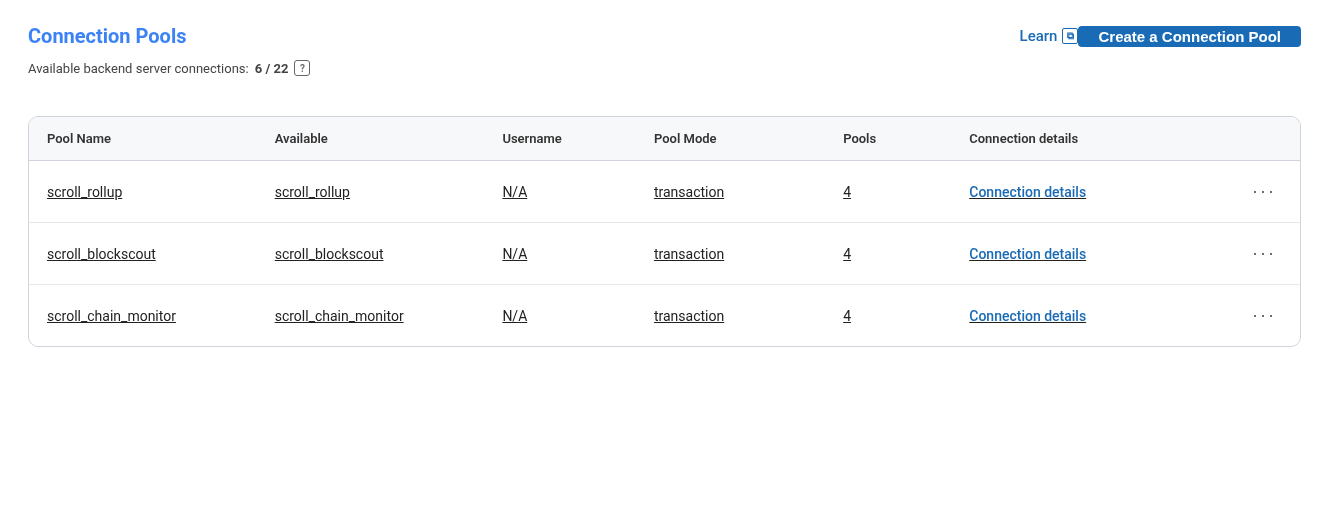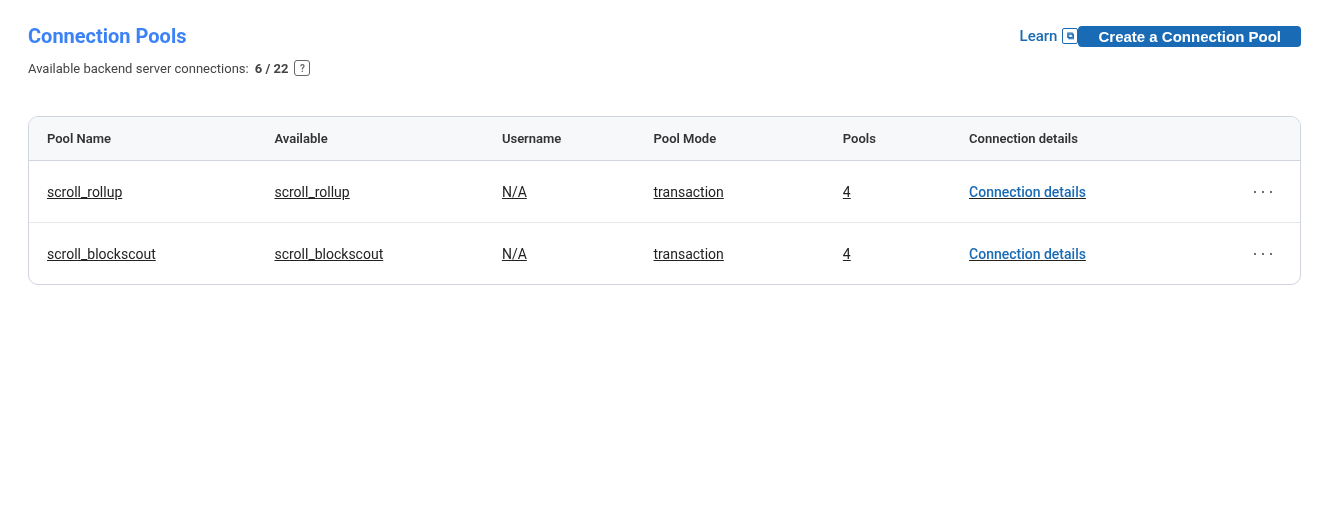--- a/index.html
+++ b/index.html
@@ -233,6 +233,21 @@
         <button class="more-button" title="More actions">···</button>
       </td>
     </tr>
+        <tr>
+      <td>scroll_chain_monitor</td>
+      <td>scroll_chain_monitor</td>
+      <td>N/A</td>
+      <td>transaction</td>
+      <td>4</td>
+      <td>
+        <div class="actions-cell">
+          <a class="connection-details-link" href="#">Connection details</a>
+        </div>
+      </td>
+      <td>
+        <button class="more-button" title="More actions">···</button>
+      </td>
+    </tr>
       </tbody>
   </table>
 </div>

